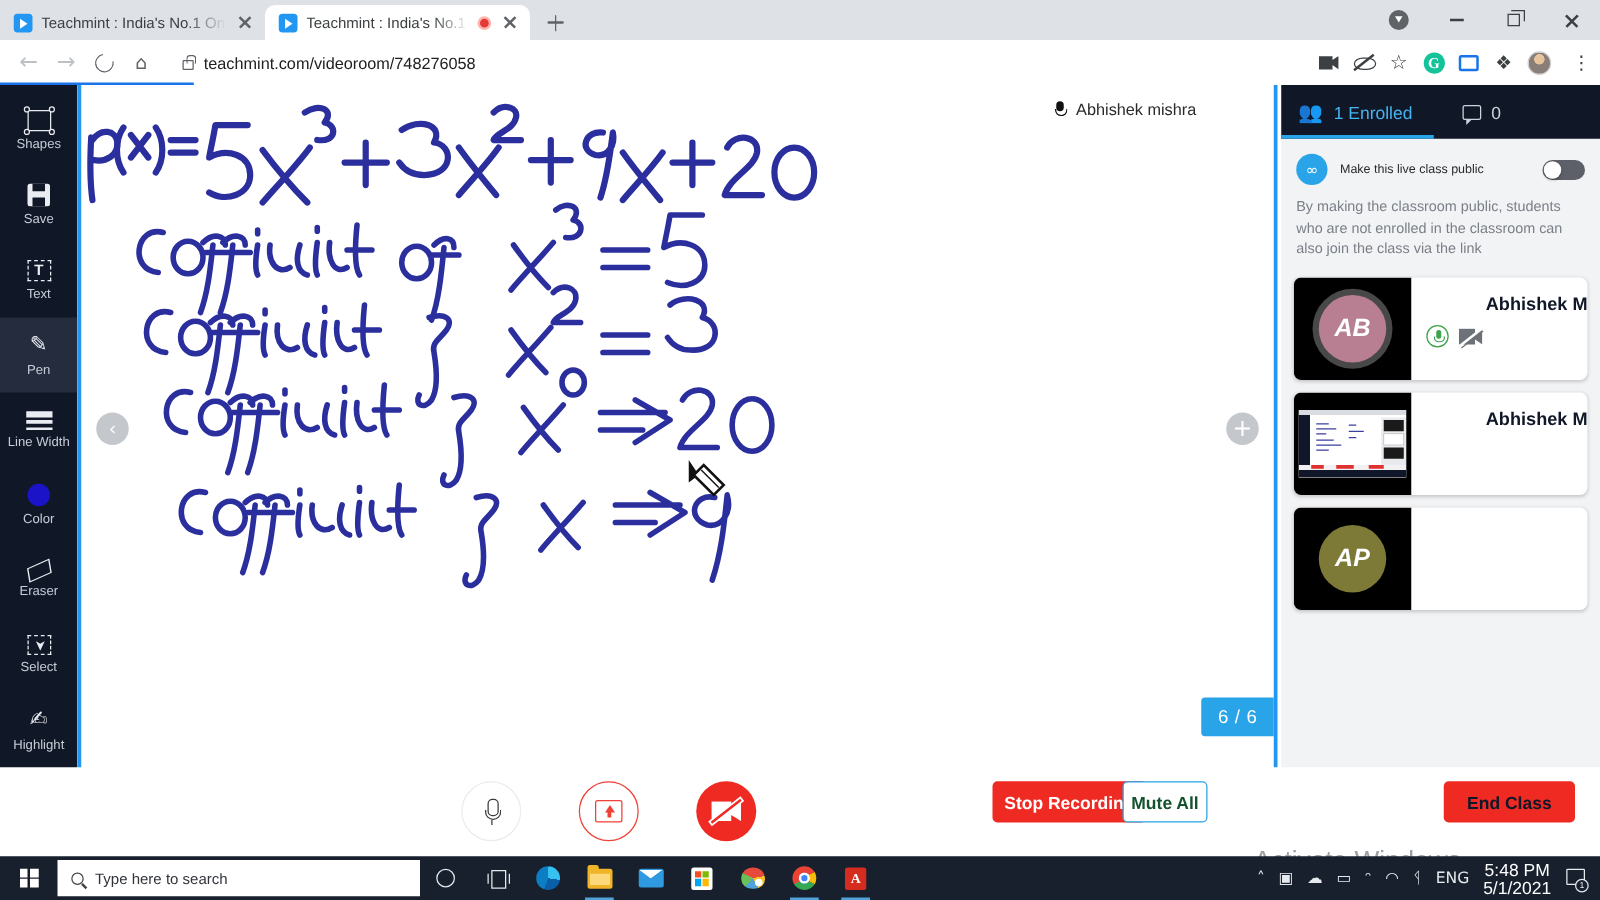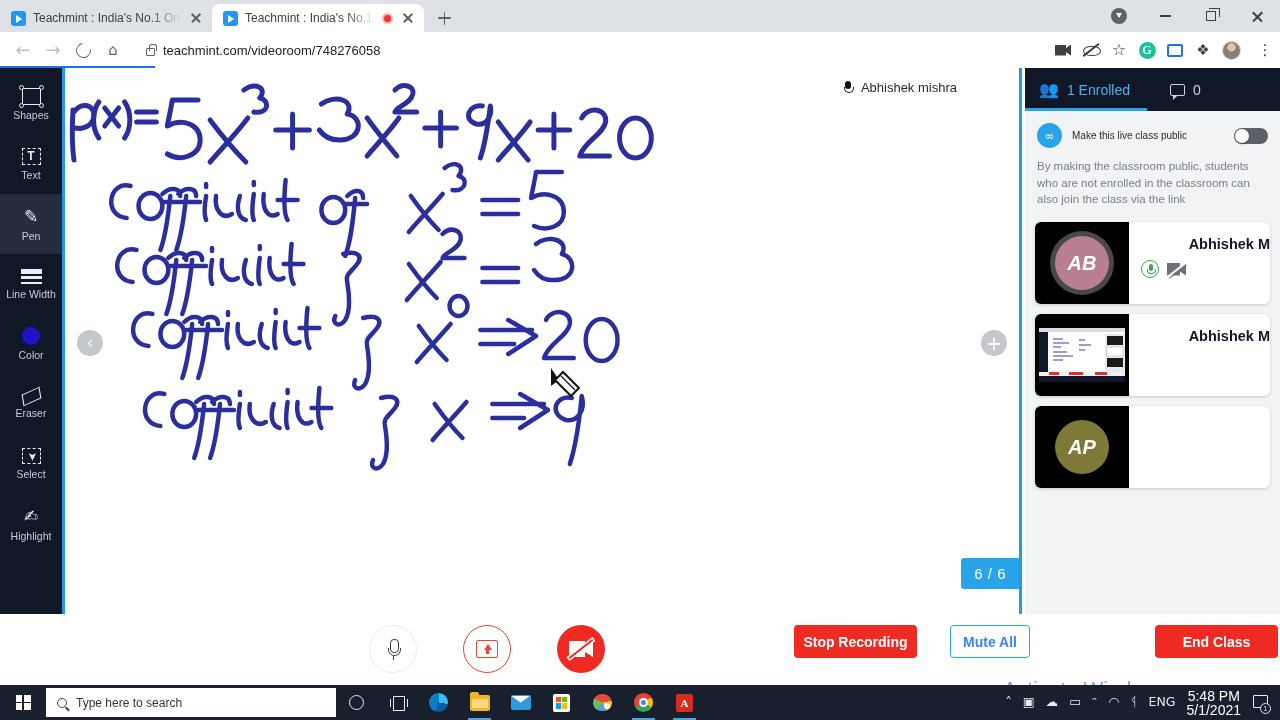--- a/index.html
+++ b/index.html
@@ -415,6 +415,10 @@
         <span class="lbl">Shapes</span>
       </div>
       <div class="tool">
+        <span class="save-ic"></span>
+        <span class="lbl">Save</span>
+      </div>
+      <div class="tool">
         <span class="text-ic">T</span>
         <span class="lbl">Text</span>
       </div>

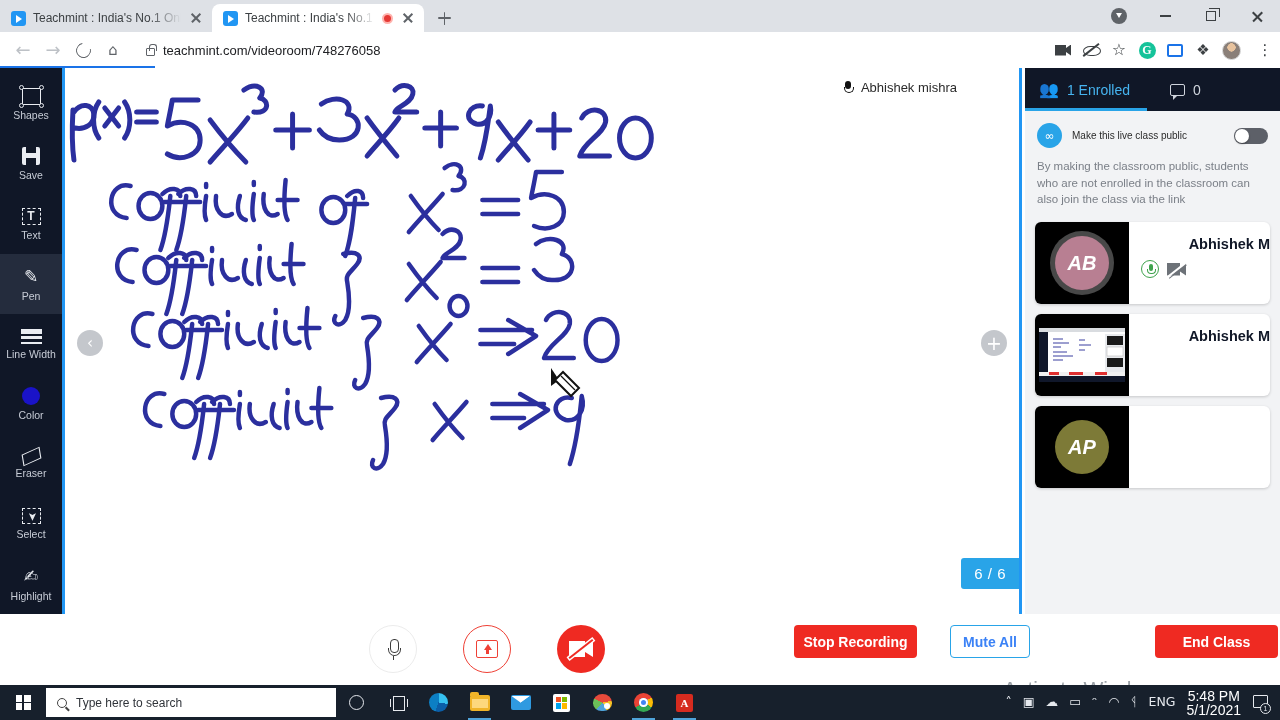--- a/index.html
+++ b/index.html
@@ -267,7 +267,7 @@
   .rectbtn { position: absolute; top: 625px; height: 33px; border-radius: 4px; display: flex;
              align-items: center; justify-content: center; font-size: 14px; font-weight: bold; }
   .btn-stoprec { left: 794px; width: 123px; background: #ef2a22; color: #fff; }
-  .btn-muteall { left: 950px; width: 80px; background: #fff; color: #3b82f6; border: 1.5px solid #29a4e8; }
+  .btn-muteall { left: 898px; width: 68px; background: #fff; color: #14532d; border: 1.5px solid #29a4e8; }
   .btn-endclass { left: 1155px; width: 123px; background: #ef2a22; color: #ffffff; }
   .watermark { position: absolute; left: 1003px; top: 608px; width: 270px; color: #9aa0a6; pointer-events: none; }
   .wm1 { font-size: 21px; line-height: 26px; }

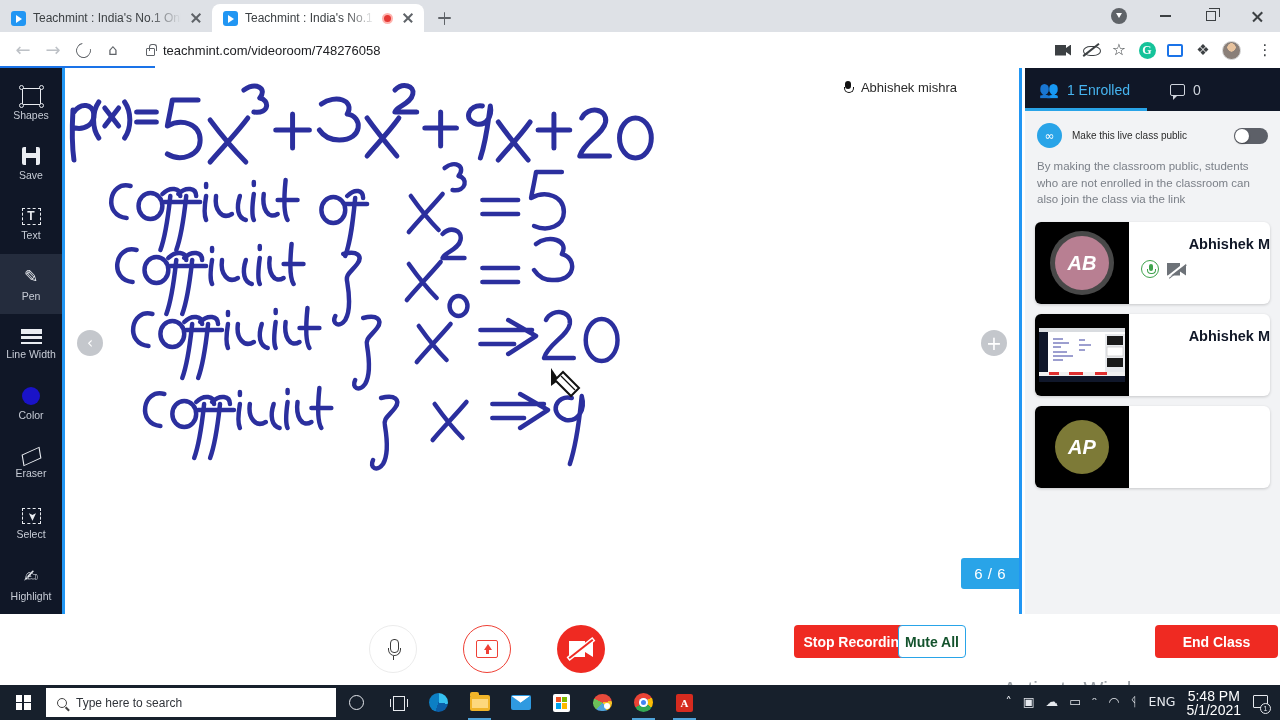--- a/index.html
+++ b/index.html
@@ -268,7 +268,7 @@
              align-items: center; justify-content: center; font-size: 14px; font-weight: bold; }
   .btn-stoprec { left: 794px; width: 123px; background: #ef2a22; color: #fff; }
   .btn-muteall { left: 898px; width: 68px; background: #fff; color: #14532d; border: 1.5px solid #29a4e8; }
-  .btn-endclass { left: 1155px; width: 123px; background: #ef2a22; color: #ffffff; }
+  .btn-endclass { left: 1155px; width: 105px; background: #ef2a22; color: #0f172a; }
   .watermark { position: absolute; left: 1003px; top: 608px; width: 270px; color: #9aa0a6; pointer-events: none; }
   .wm1 { font-size: 21px; line-height: 26px; }
   .wm2 { font-size: 12.5px; line-height: 18px; }

